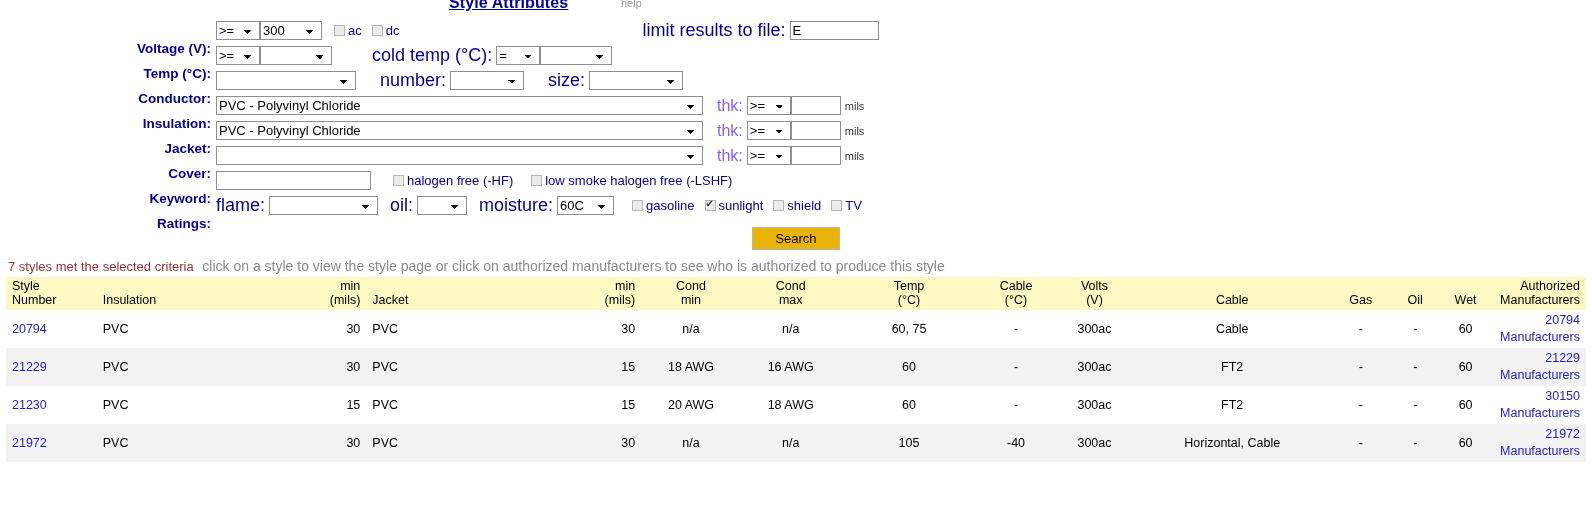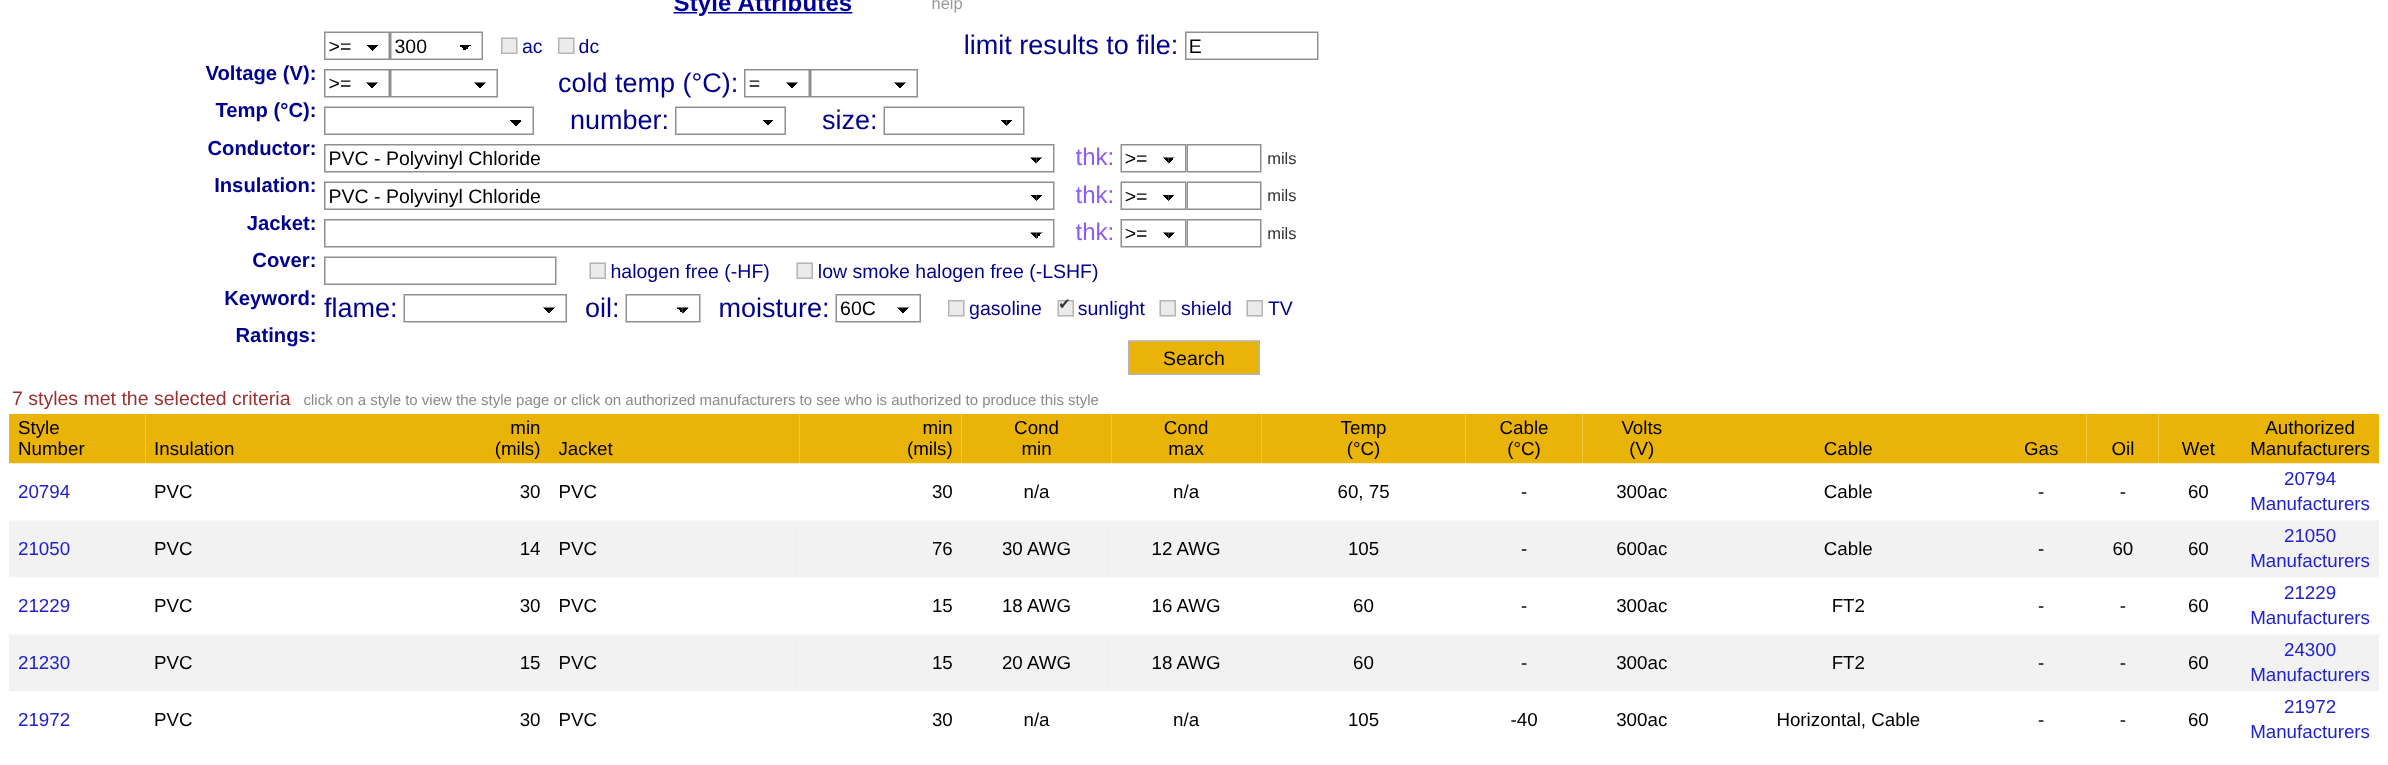--- a/index.html
+++ b/index.html
@@ -169,7 +169,7 @@
   }
   .results-hint {
     color: #8a8a8a;
-    font-size: 10px;
+    font-size: 14px;
     padding-left: 5px;
   }
 

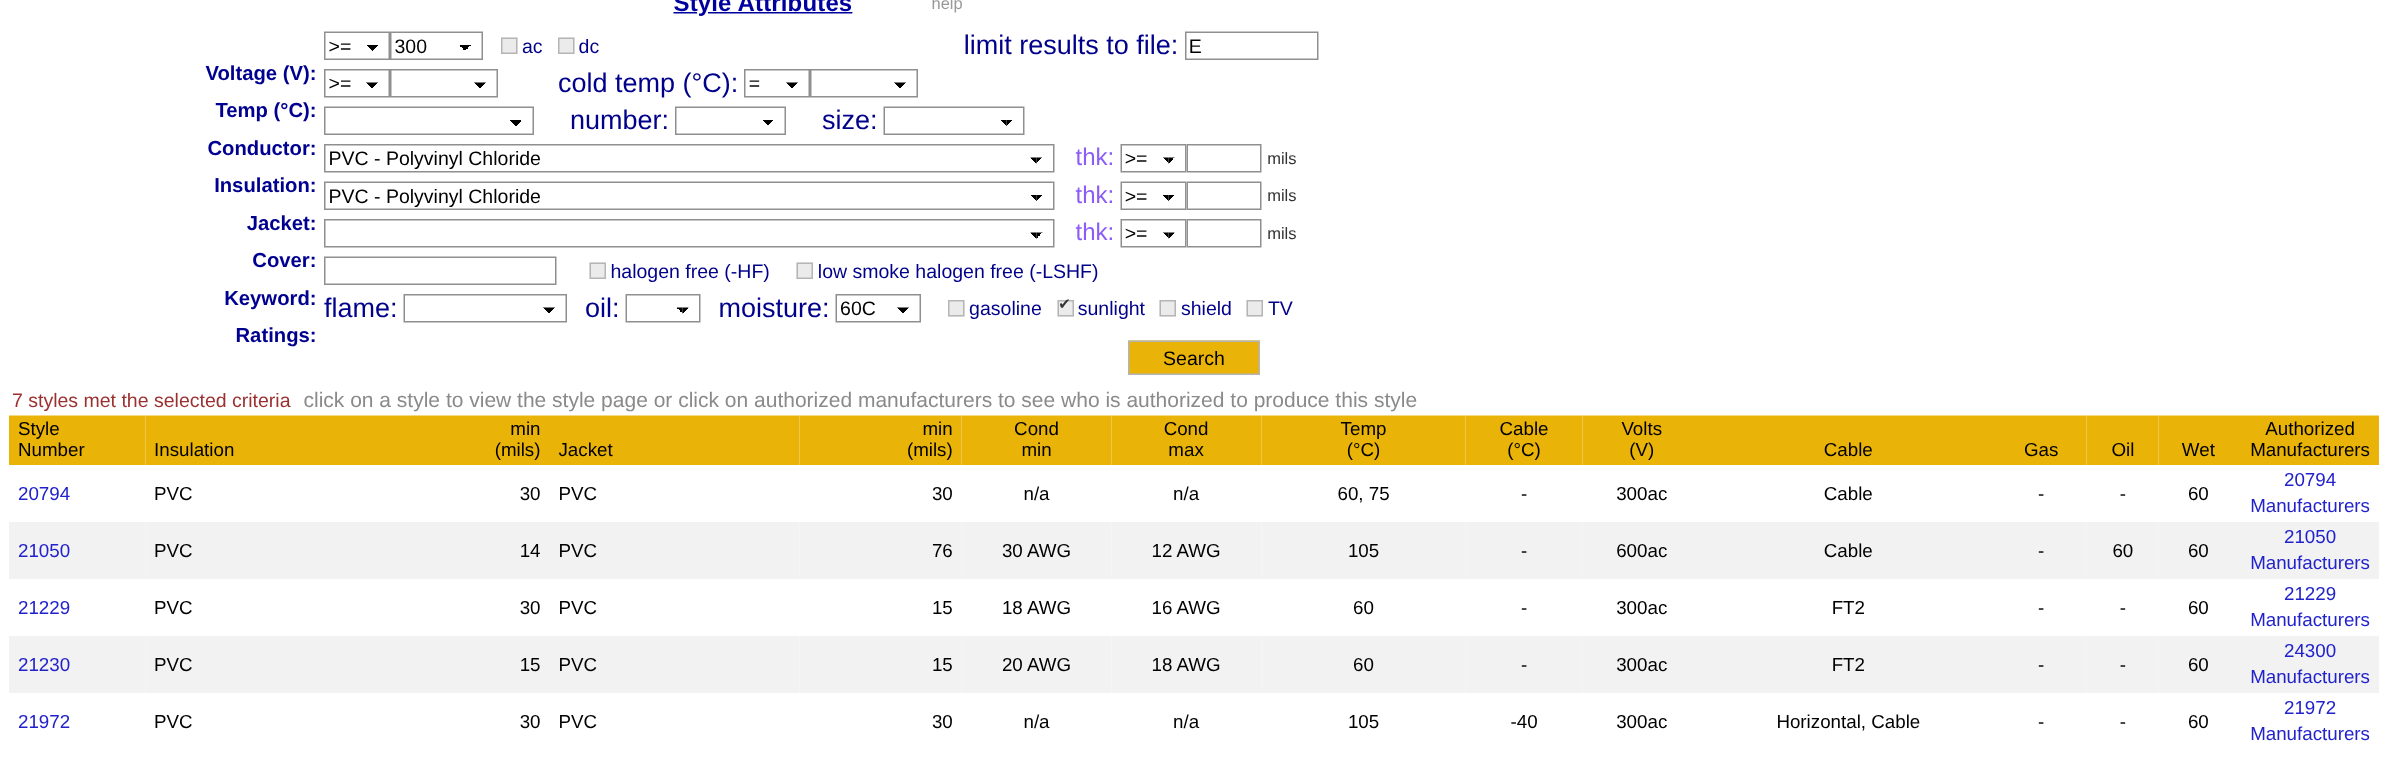--- a/index.html
+++ b/index.html
@@ -181,7 +181,7 @@
     font-size: 12.5px;
   }
   table.results thead th {
-    background: #eab308;
+    background: #fef9c3;
     font-weight: normal;
     color: #000;
     font-size: 12.5px;

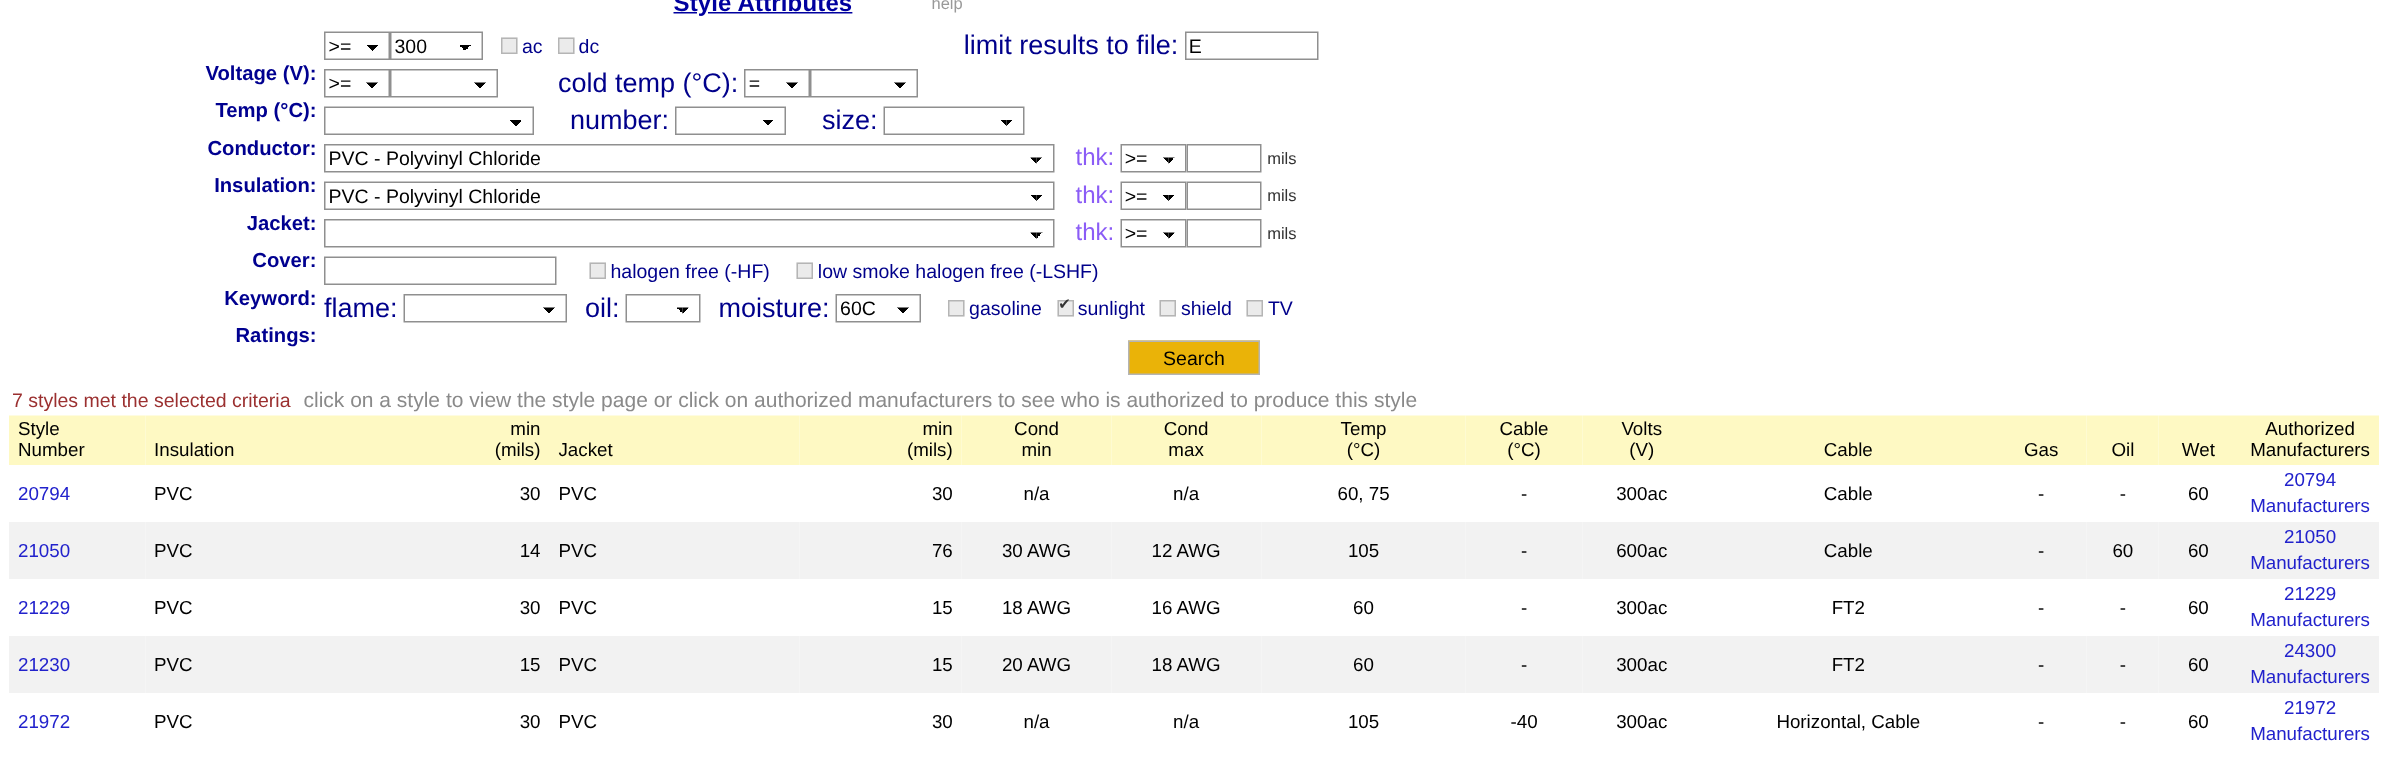--- a/index.html
+++ b/index.html
@@ -211,7 +211,7 @@
   .c-gas     { width: 55px;  text-align: center; }
   .c-oil     { width: 40px;  text-align: center; }
   .c-wet     { width: 45px;  text-align: center; }
-  .c-mfr     { text-align: center; padding-left: 8px !important; }
+  .c-mfr     { text-align: right; padding-left: 8px !important; }
 
   a.tlink {
     color: #2222cc;

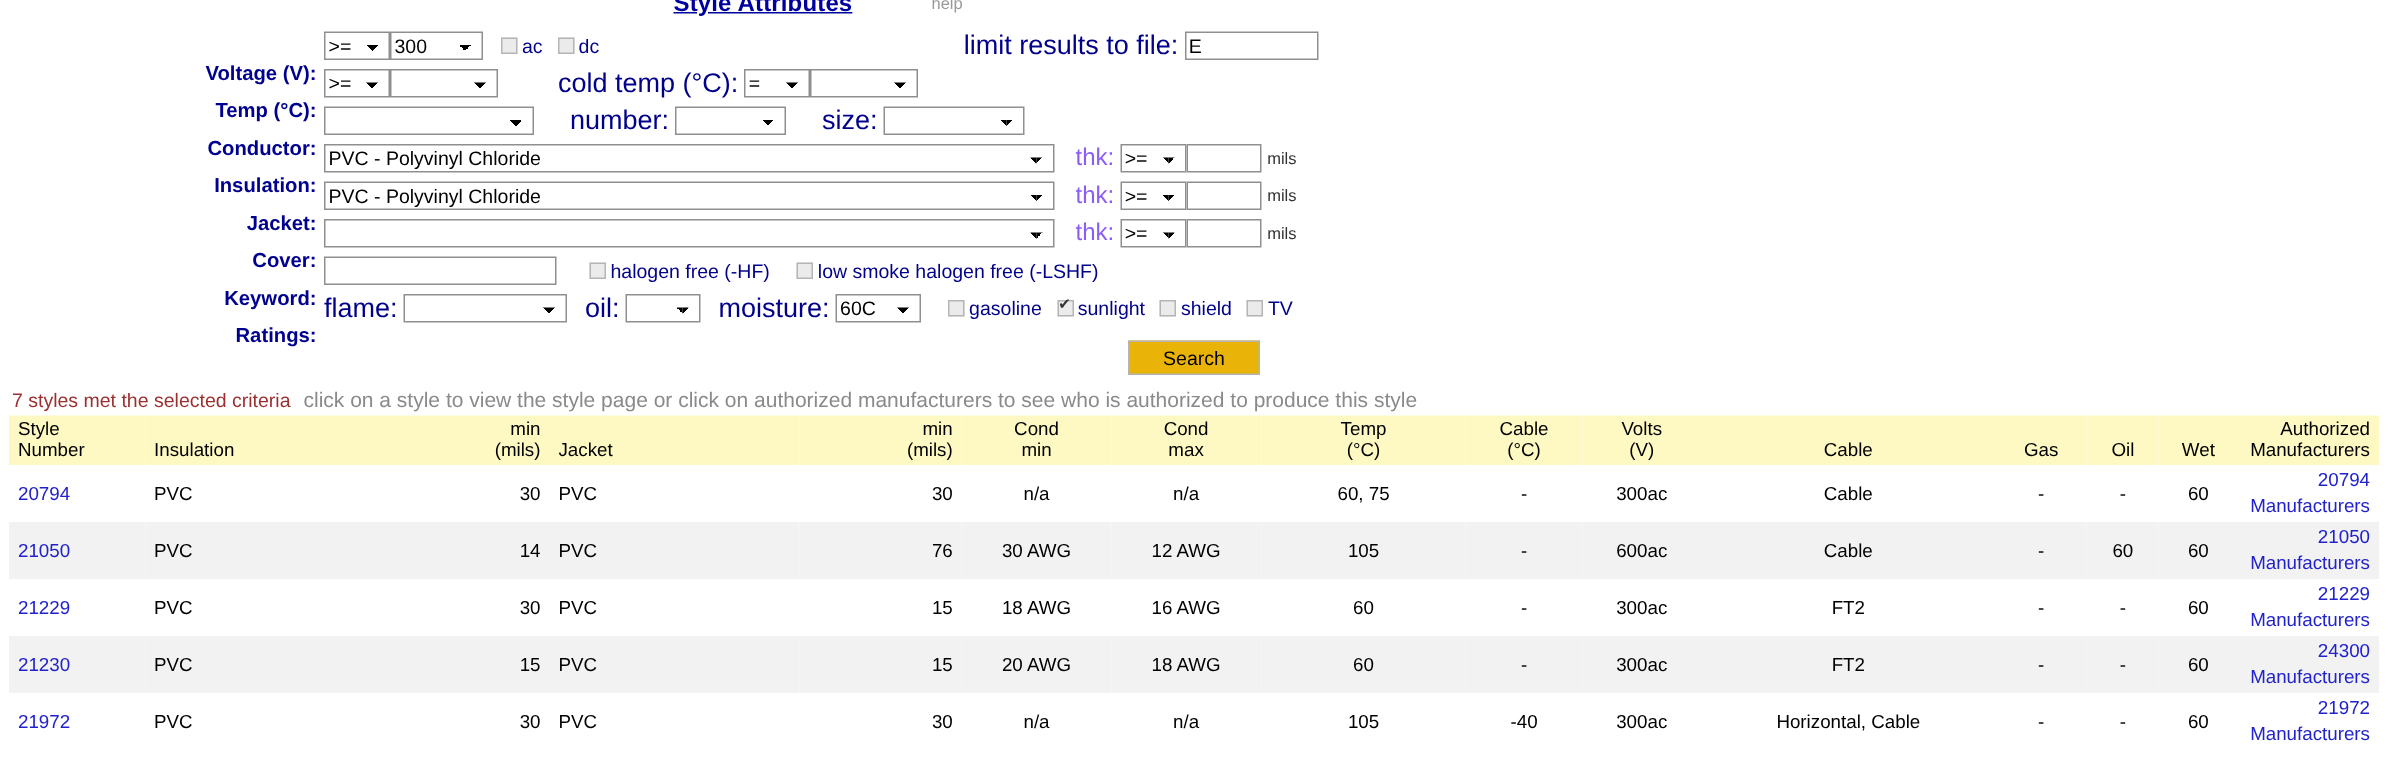--- a/index.html
+++ b/index.html
@@ -451,23 +451,6 @@
       <td class="c-oil">-</td>
       <td class="c-wet">60</td>
       <td class="c-mfr"><a class="tlink" href="#">20794 Manufacturers</a></td>
-    </tr>
-    <tr>
-      <td class="c-style"><a class="tlink" href="#">21050</a></td>
-      <td class="c-ins">PVC</td>
-      <td class="c-min1">14</td>
-      <td class="c-jkt">PVC</td>
-      <td class="c-min2">76</td>
-      <td class="c-cmin">30 AWG</td>
-      <td class="c-cmax">12 AWG</td>
-      <td class="c-temp">105</td>
-      <td class="c-cold">-</td>
-      <td class="c-volts">600ac</td>
-      <td class="c-flame">Cable</td>
-      <td class="c-gas">-</td>
-      <td class="c-oil">60</td>
-      <td class="c-wet">60</td>
-      <td class="c-mfr"><a class="tlink" href="#">21050 Manufacturers</a></td>
     </tr>
     <tr>
       <td class="c-style"><a class="tlink" href="#">21229</a></td>

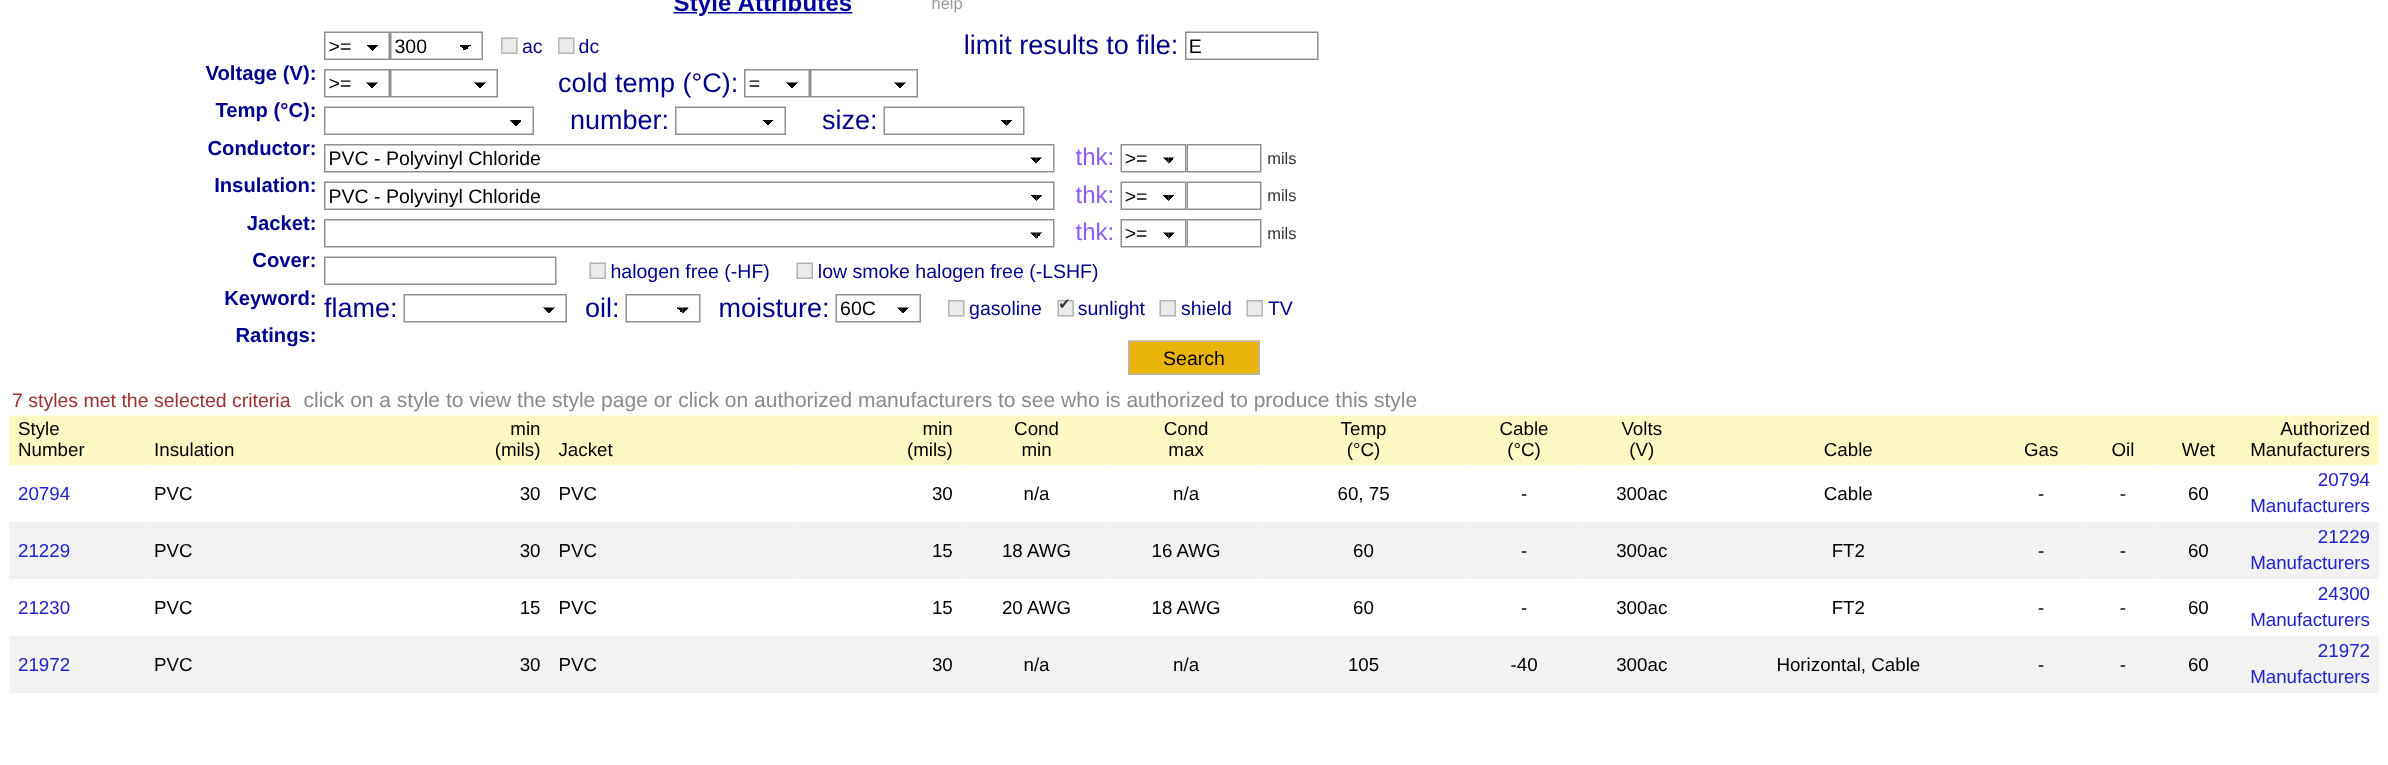--- a/index.html
+++ b/index.html
@@ -484,7 +484,7 @@
       <td class="c-gas">-</td>
       <td class="c-oil">-</td>
       <td class="c-wet">60</td>
-      <td class="c-mfr"><a class="tlink" href="#">24300 Manufacturers</a></td>
+      <td class="c-mfr"><a class="tlink" href="#">30150 Manufacturers</a></td>
     </tr>
     <tr>
       <td class="c-style"><a class="tlink" href="#">21972</a></td>

